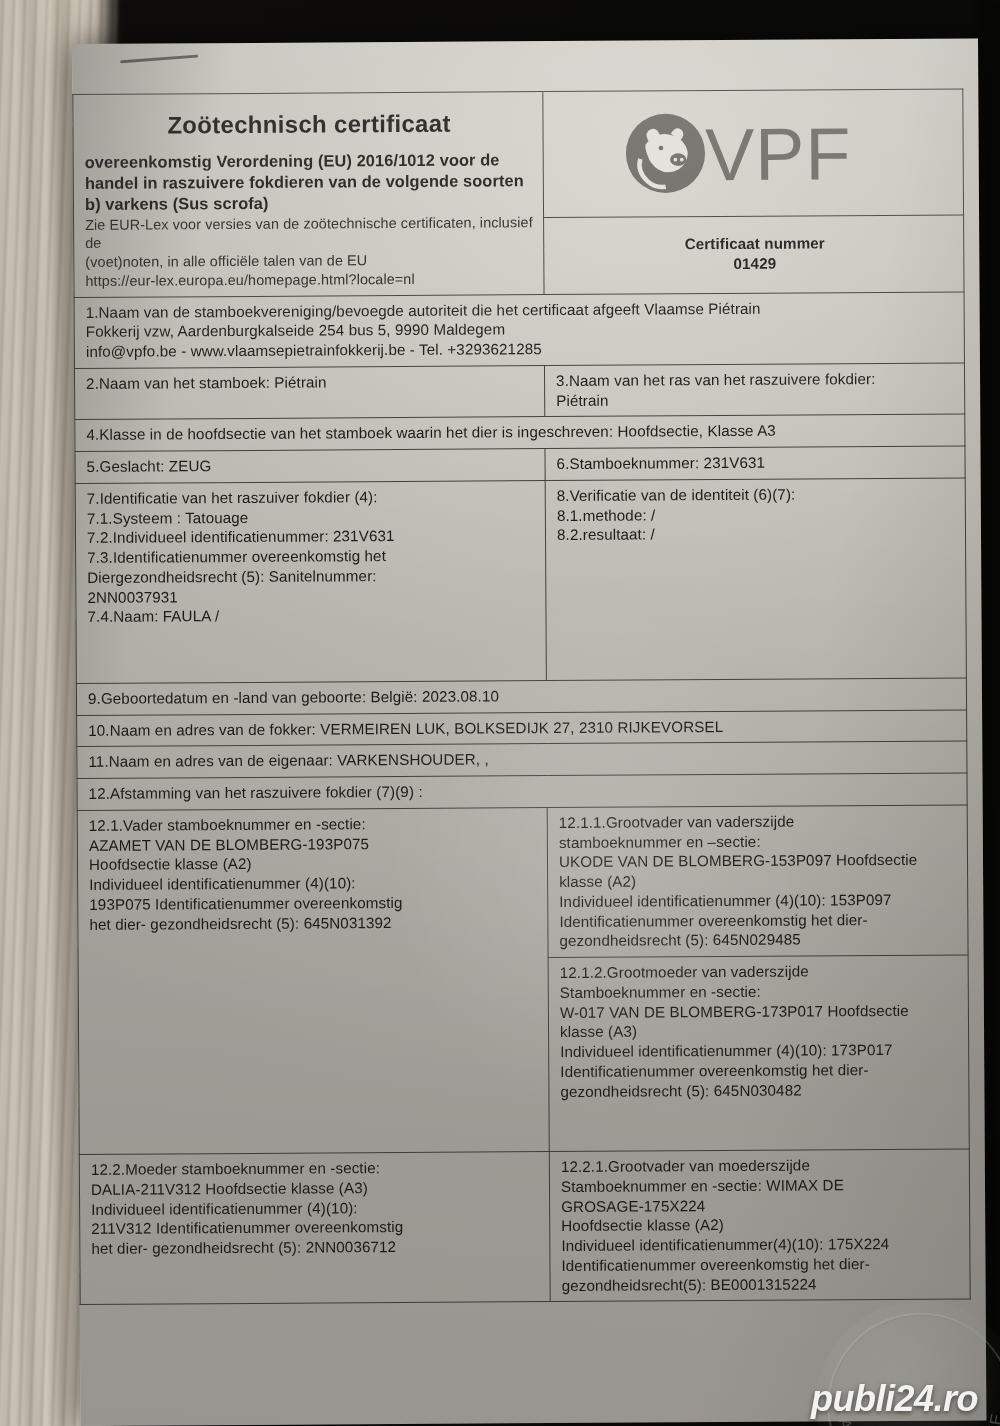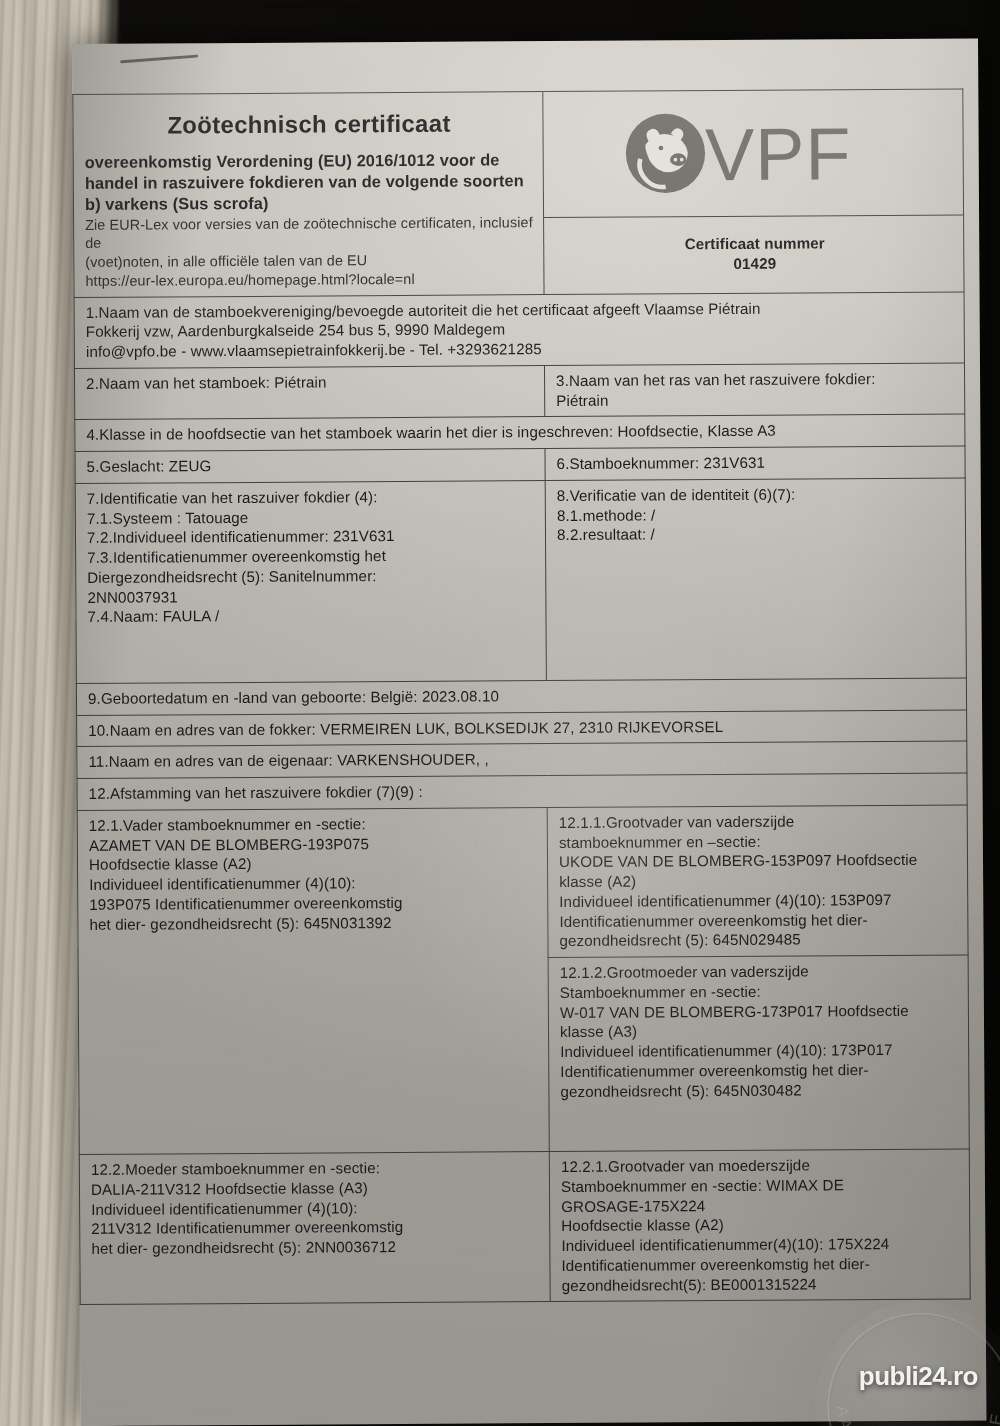--- a/index.html
+++ b/index.html
@@ -168,9 +168,10 @@
   .watermark {
     position: absolute;
     right: 22px;
-    bottom: 34px;
-    font-size: 26px;
+    bottom: 6px;
+    font-size: 36px;
     font-weight: bold;
+    font-style: italic;
     color: #f2f2f0;
     letter-spacing: -0.5px;
     text-shadow: 0 2px 5px rgba(0,0,0,.55);

